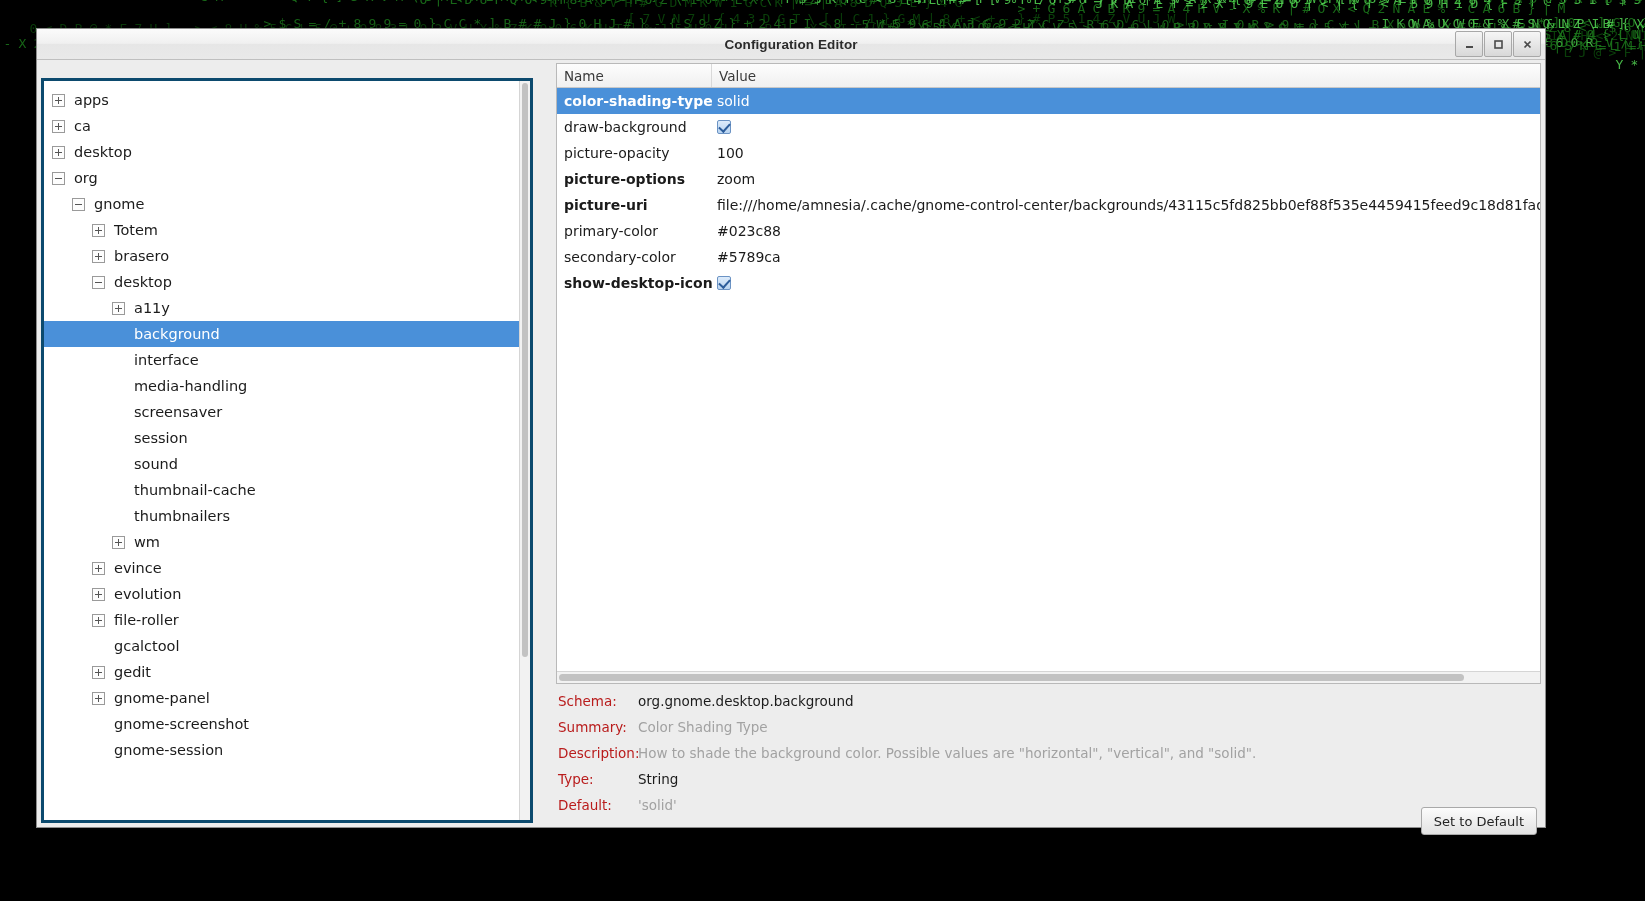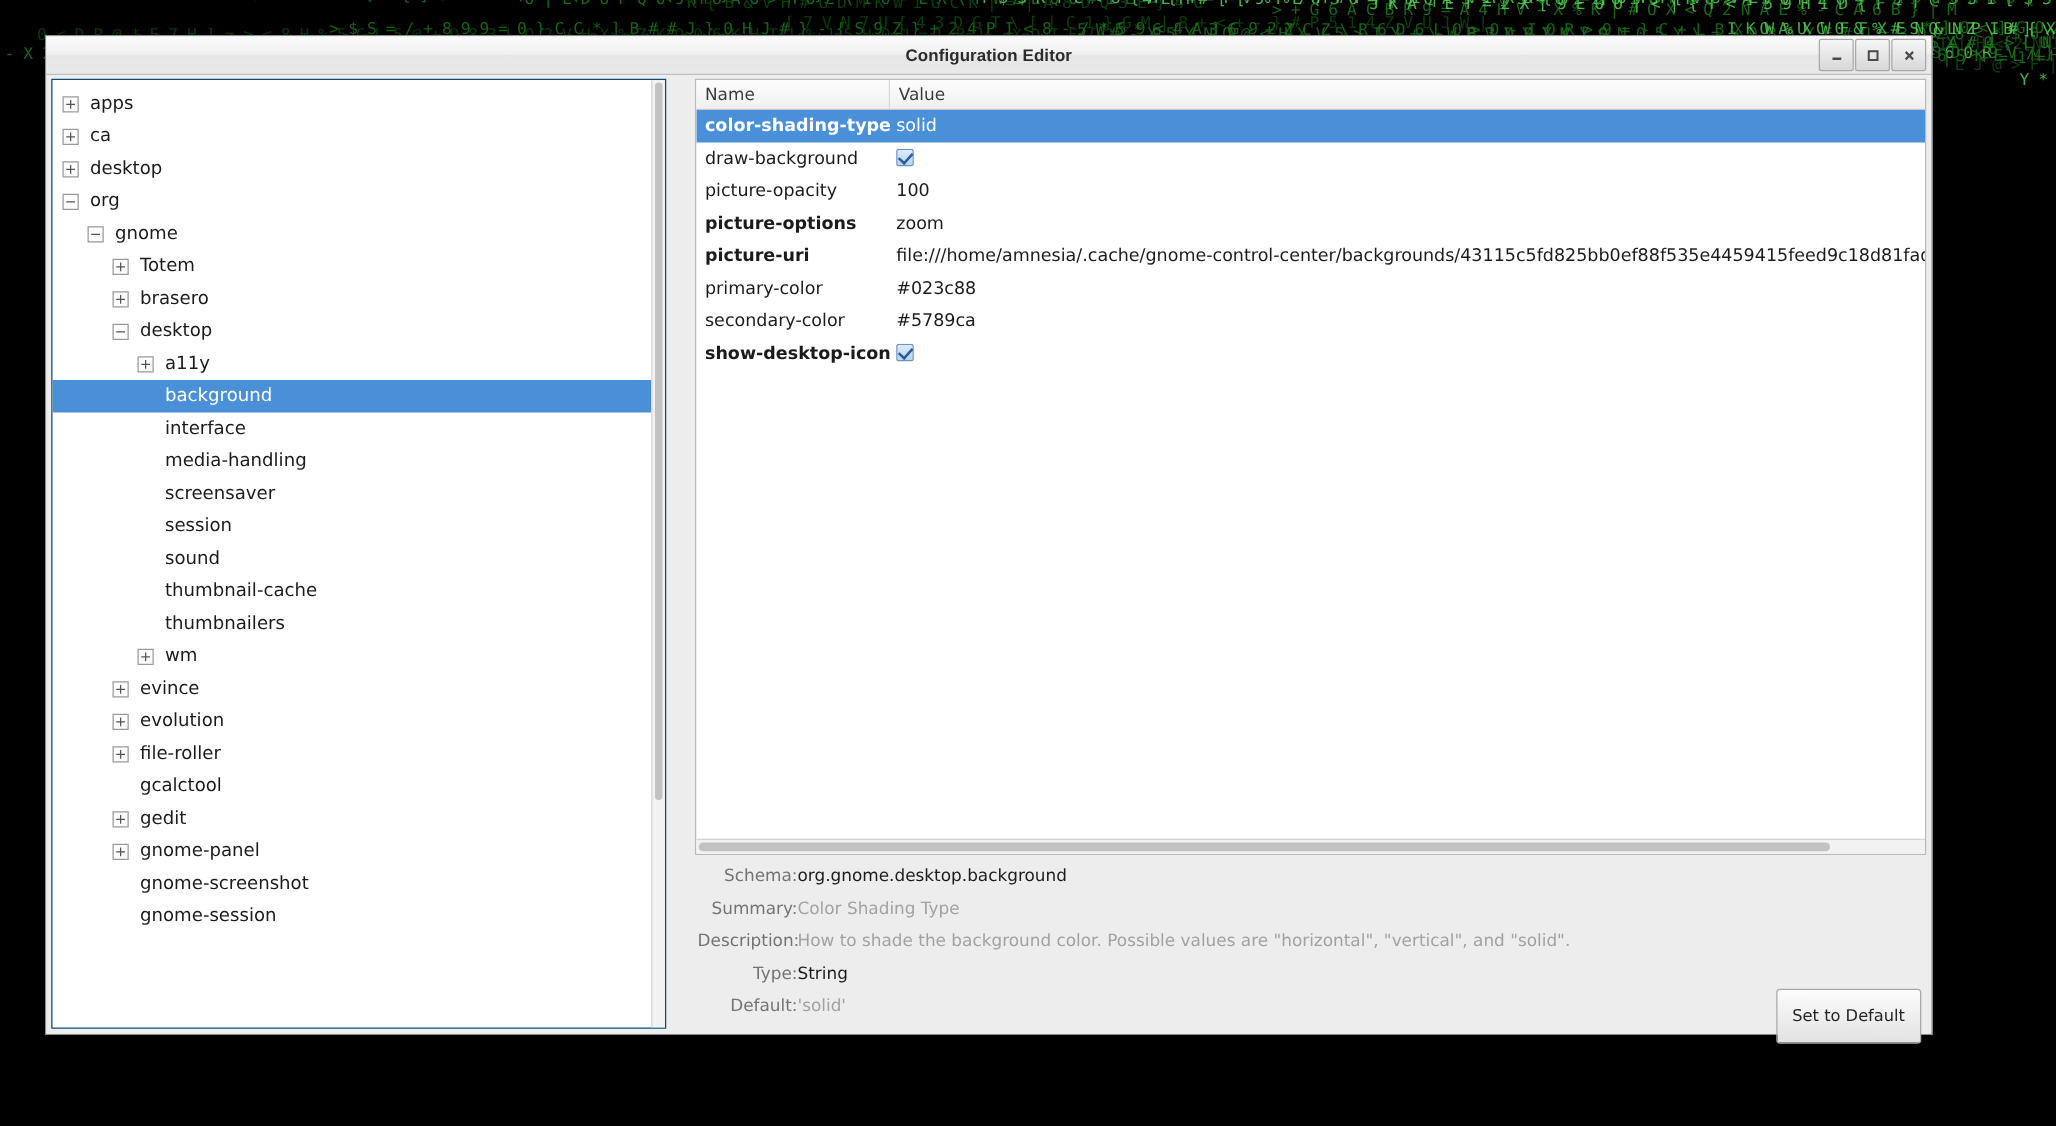--- a/index.html
+++ b/index.html
@@ -94,10 +94,11 @@
     width: 492px;
     flex: 0 0 492px;
     background: #ffffff;
-    border: 1px solid #0c4a6e;
+    border: 3px solid #0c4a6e;
     position: relative;
     overflow: hidden;
     display: flex;
+    margin-top: 15px;
   }
   #tree-scroll {
     flex: 1;

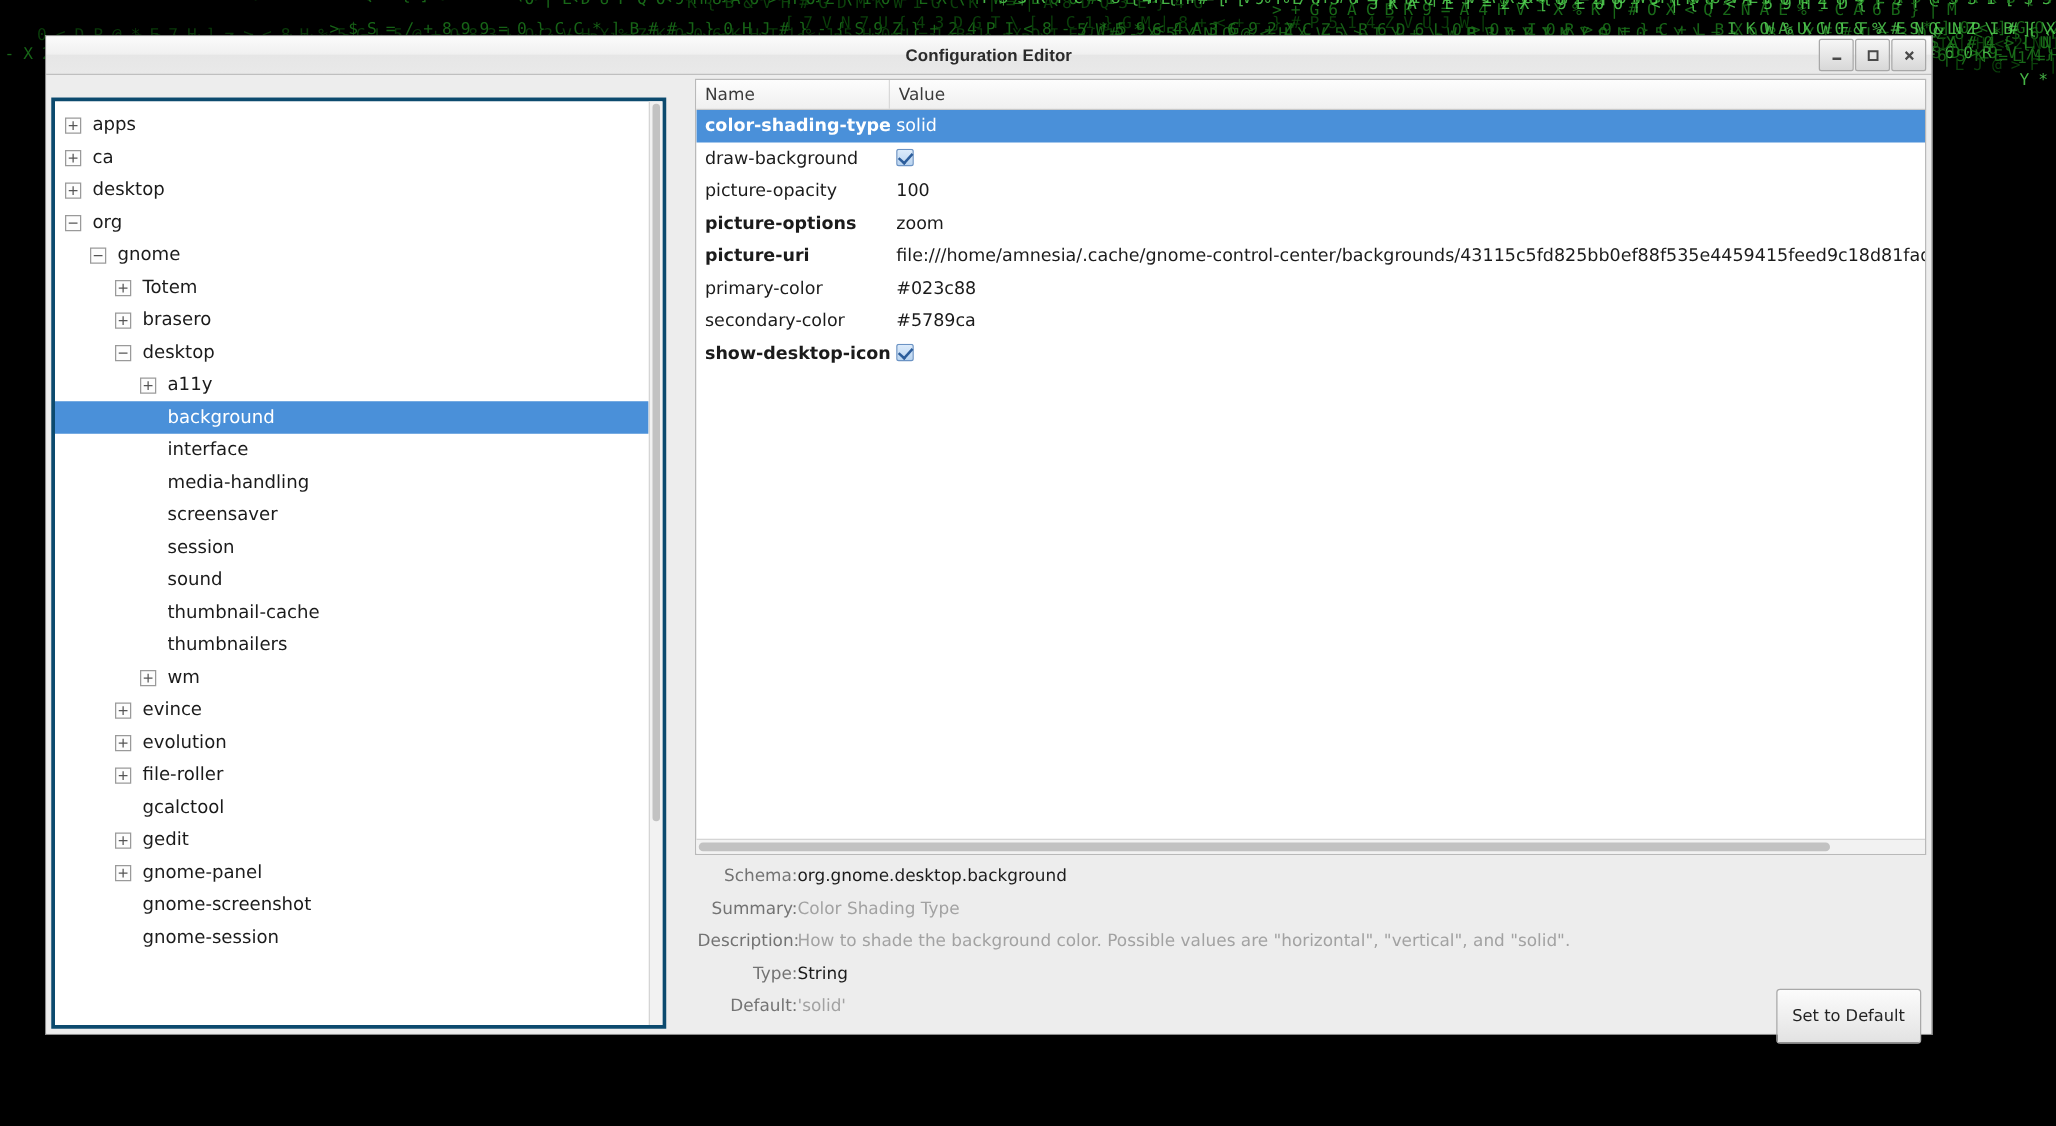--- a/index.html
+++ b/index.html
@@ -279,9 +279,8 @@
   }
   .dlabel {
     width: 80px; flex: 0 0 80px;
-    color: #737373;
+    color: #b91c1c;
     white-space: nowrap;
-    text-align: right;
   }
   .dvalue { color: #1b1b1b; white-space: nowrap; }
   .dvalue.muted { color: #a2a2a2; }

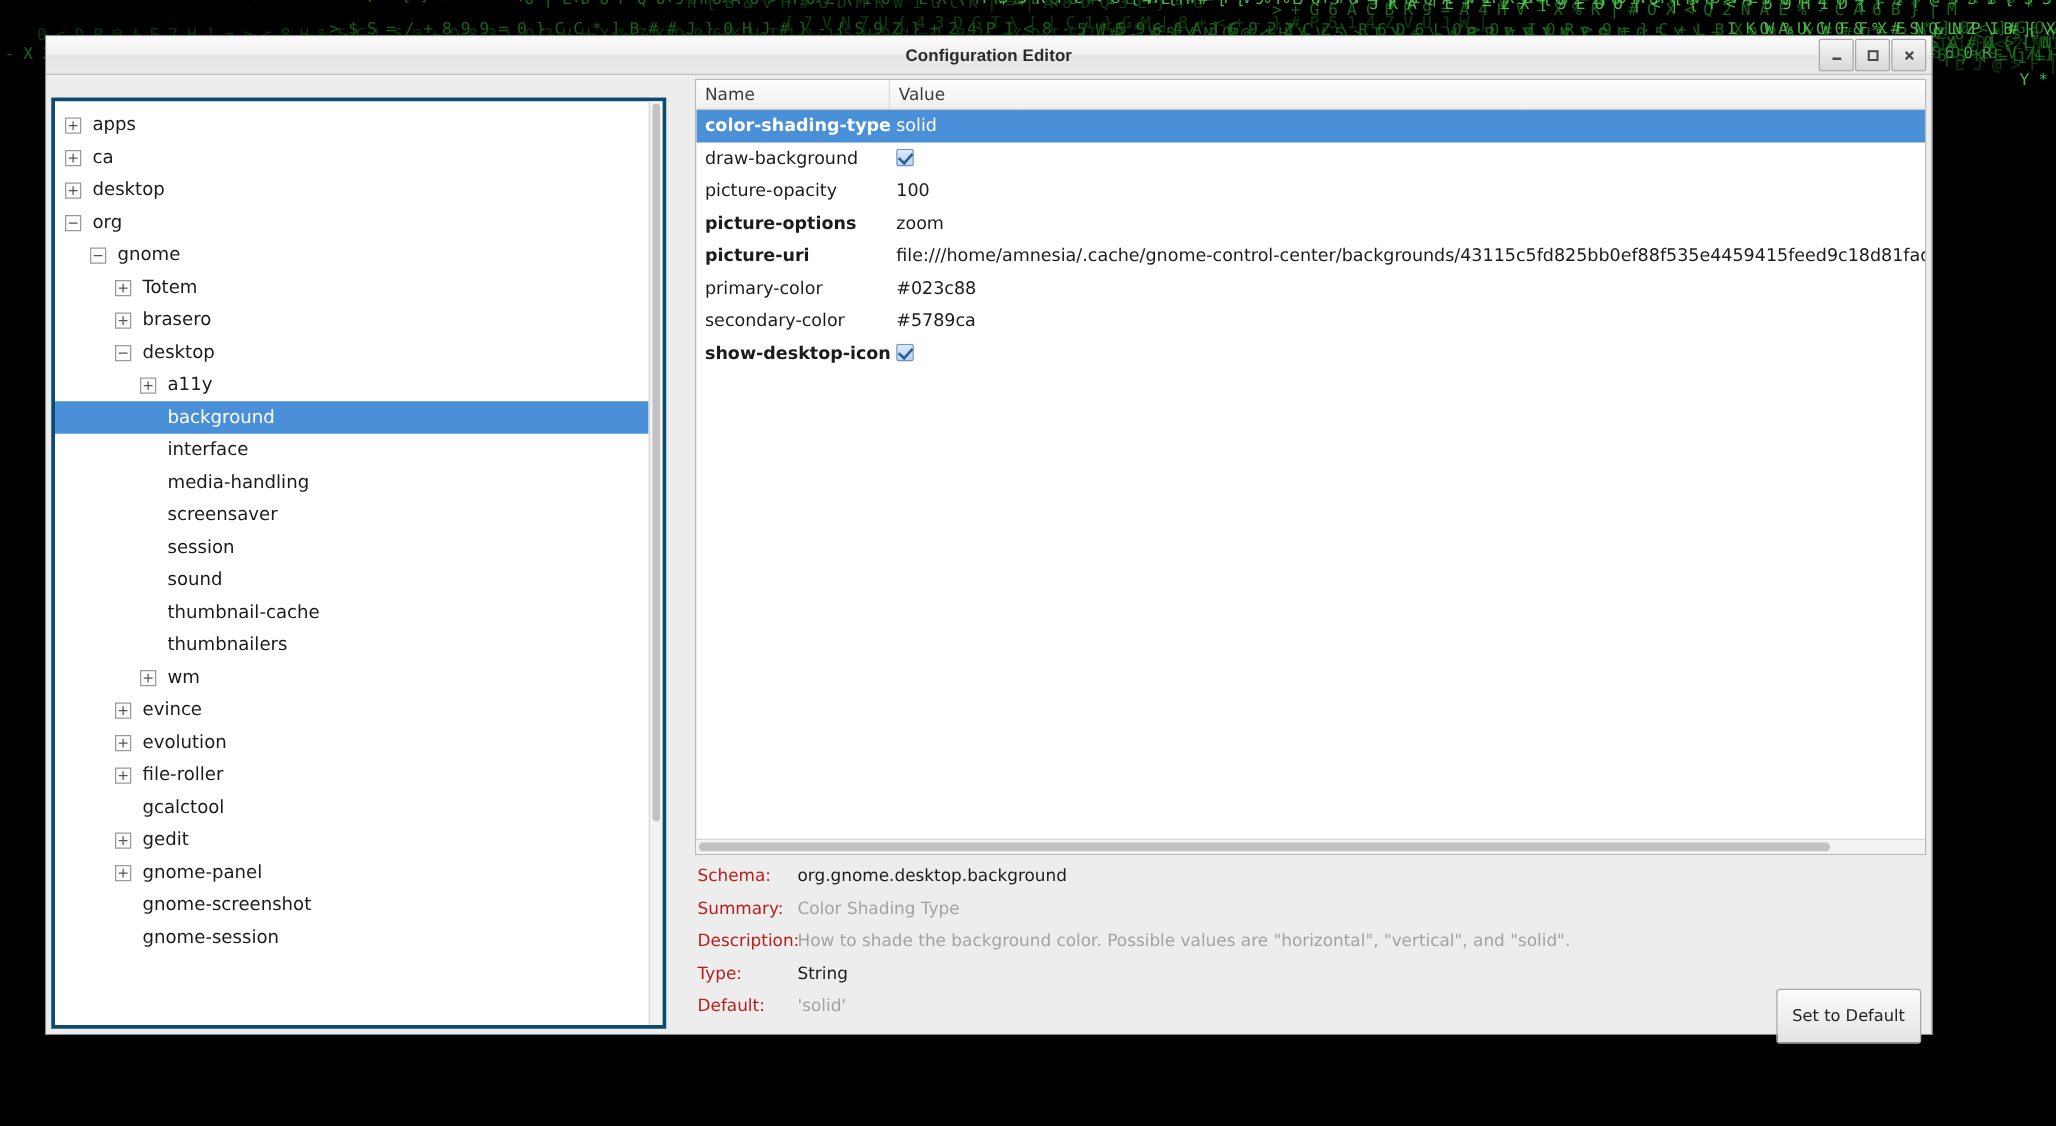--- a/index.html
+++ b/index.html
@@ -289,7 +289,7 @@
     position: absolute;
     right: 4px;
     bottom: -12px;
-    height: 44px;
+    height: 28px;
     padding: 0 12px;
     font-size: 13px;
     font-family: "DejaVu Sans", sans-serif;

